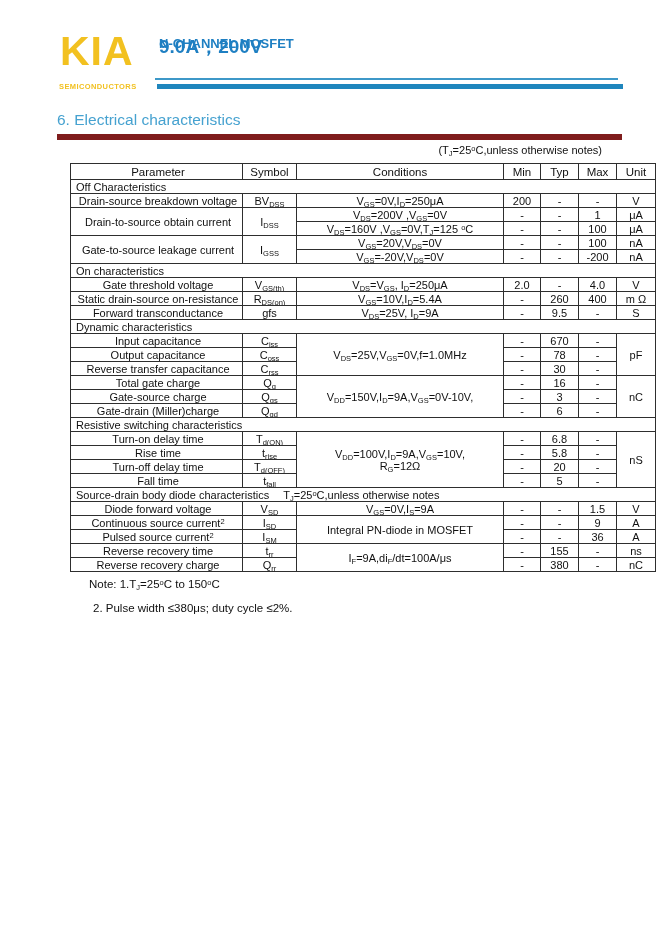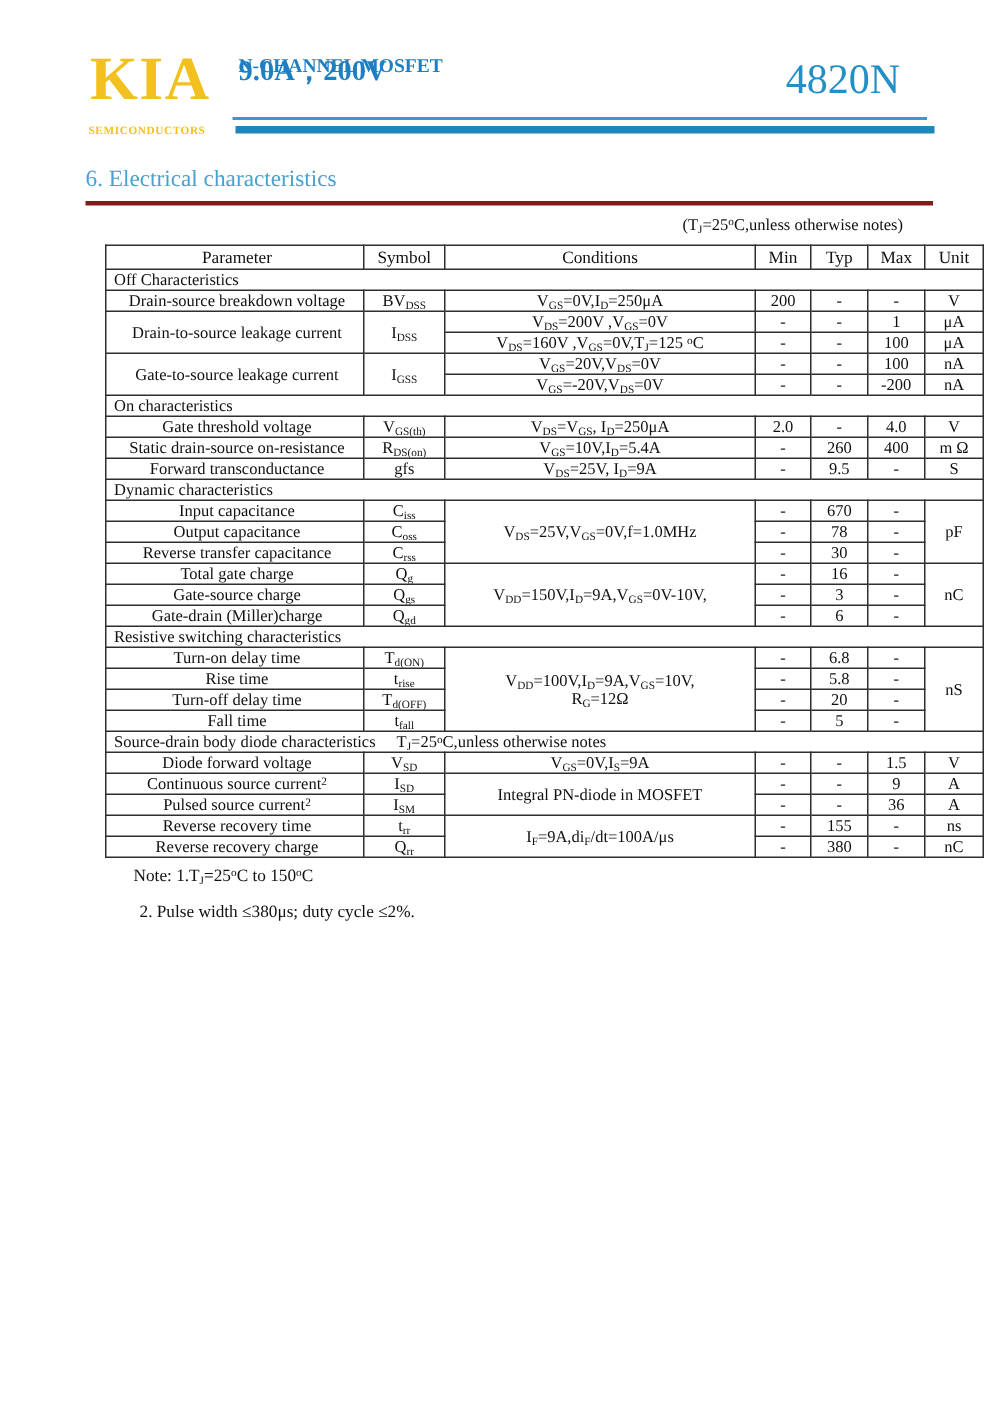--- a/index.html
+++ b/index.html
@@ -4,7 +4,7 @@
 <style>
   html,body{margin:0;padding:0;}
   body{width:662px;height:936px;background:#ffffff;font-family:"Liberation Sans",sans-serif;color:#101010;}
-  .page{position:relative;width:662px;height:799px;background:#fff;overflow:hidden;font-family:Liberation Serif, serif;}
+  .page{position:relative;width:662px;height:799px;background:#fff;overflow:hidden;}
 
   
   .logo{position:absolute;left:60px;top:28px;font-size:41px;font-weight:bold;color:#F2C120;letter-spacing:1px;}

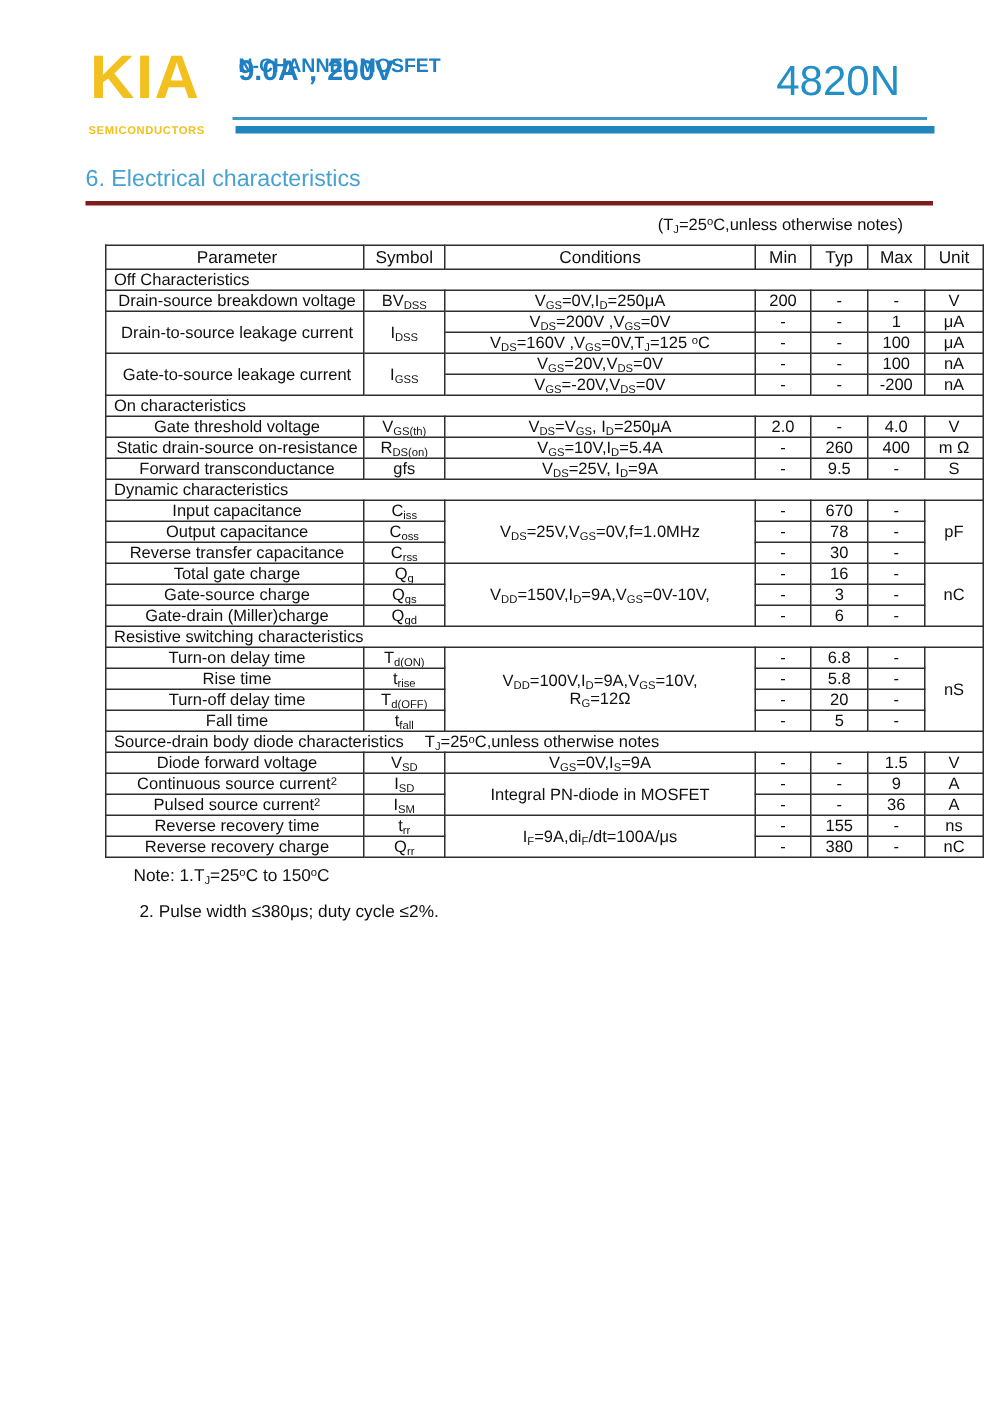--- a/index.html
+++ b/index.html
@@ -49,7 +49,6 @@
   <div class="logo-sub">SEMICONDUCTORS</div>
   <div class="rating">9.0A，200V</div>
   <div class="dtype">N-CHANNEL MOSFET</div>
-  <div class="part">4820N</div>
   <div class="rule-thin"></div>
   <div class="rule-thick"></div>
 

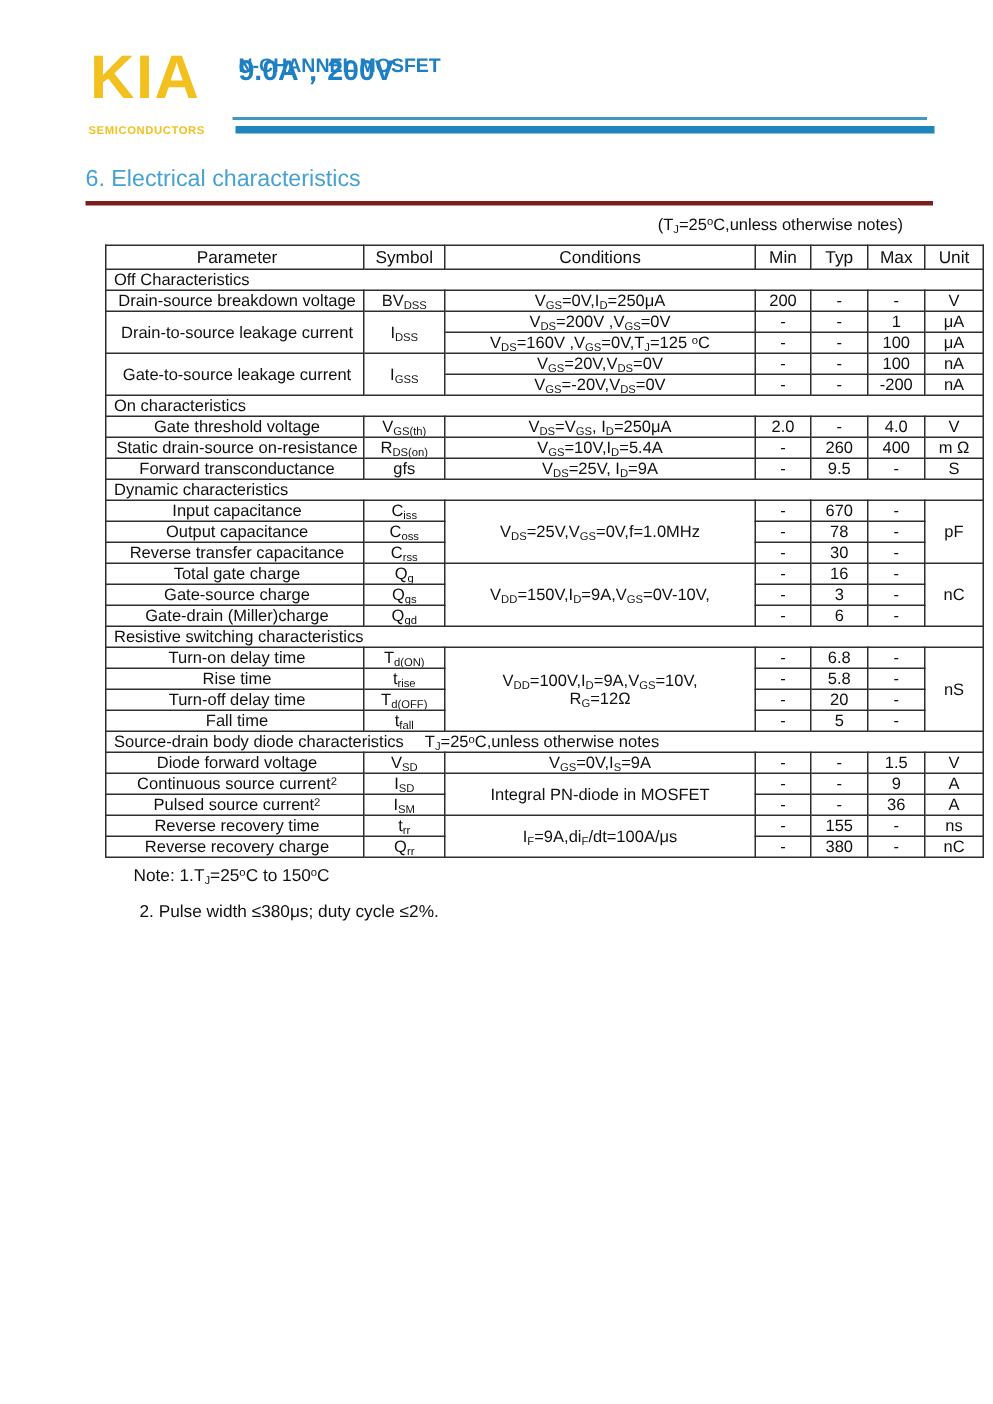--- a/index.html
+++ b/index.html
@@ -16,7 +16,7 @@
   .rule-thick{position:absolute;left:157px;top:84px;width:466px;height:5px;background:#1F86BD;}
 
   
-  .sec-title{position:absolute;left:57px;top:111px;width:565px;font-size:15.5px;color:#46A2D0;border-bottom:3px solid #7f1d1d;padding-bottom:5px;}
+  .sec-title{position:absolute;left:57px;top:111px;width:565px;font-size:15.5px;color:#46A2D0;border-bottom:6px solid #7f1d1d;padding-bottom:5px;}
   .tbl-note{position:absolute;top:144px;right:60px;font-size:11px;color:#101010;}
 
   

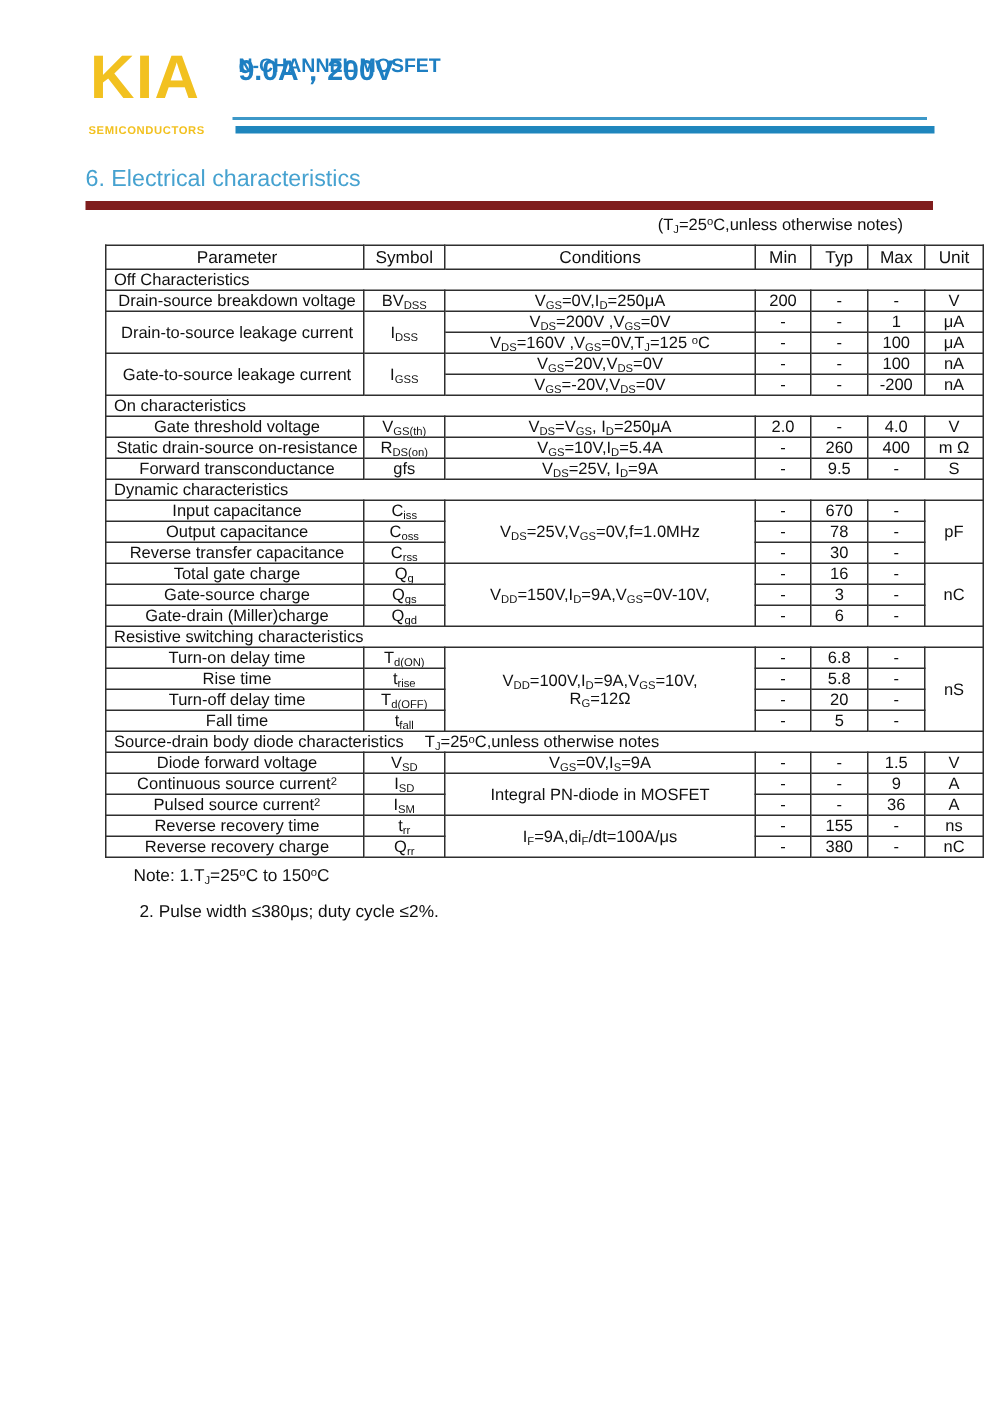--- a/index.html
+++ b/index.html
@@ -89,7 +89,7 @@
       <td>V</td>
     </tr>
     <tr>
-      <td class="pl" rowspan="2">Drain-to-source leakage current</td>
+      <td class="pl" rowspan="2">Drain-to-source obtain current</td>
       <td rowspan="2">I<sub>DSS</sub></td>
       <td>V<sub>DS</sub>=200V ,V<sub>GS</sub>=0V</td>
       <td>-</td>

